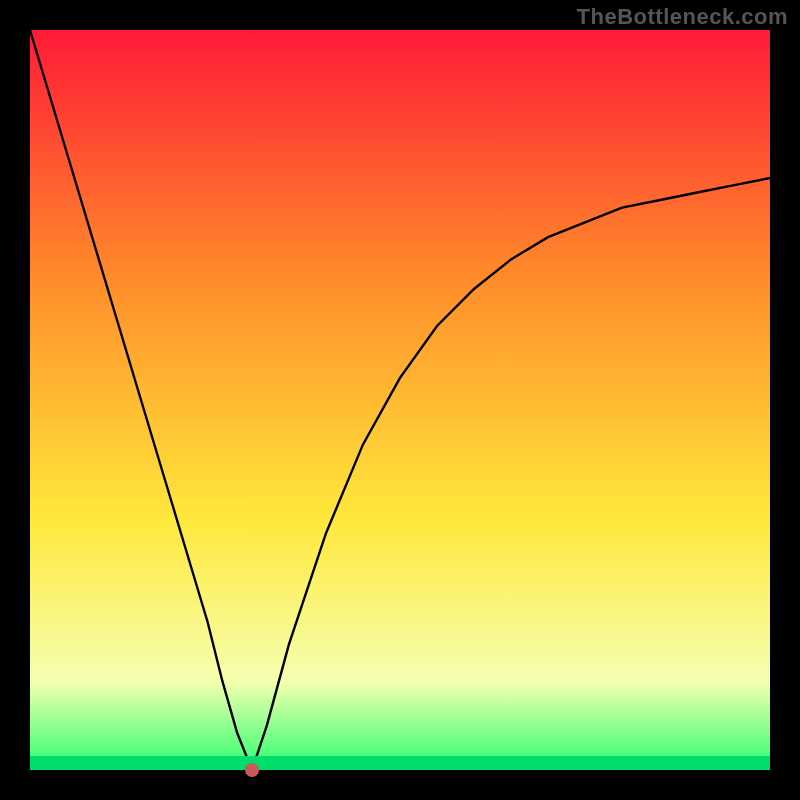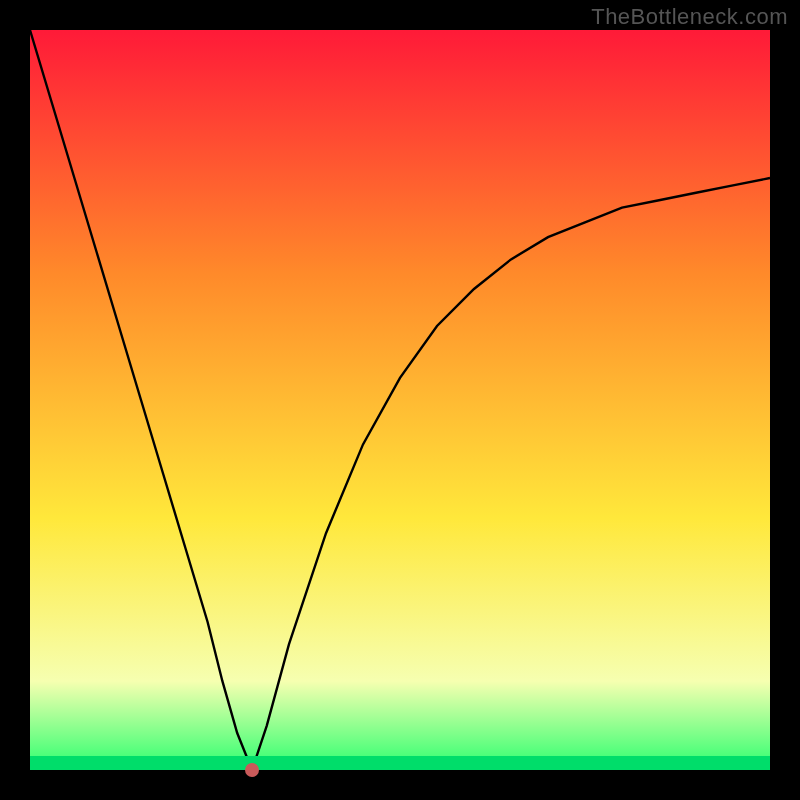--- a/index.html
+++ b/index.html
@@ -23,7 +23,7 @@
     right: 12px;
     color: #555;
     font-size: 22px;
-    font-weight: 400;
+    font-weight: 700;
     letter-spacing: 0.5px;
     user-select: none;
   }

